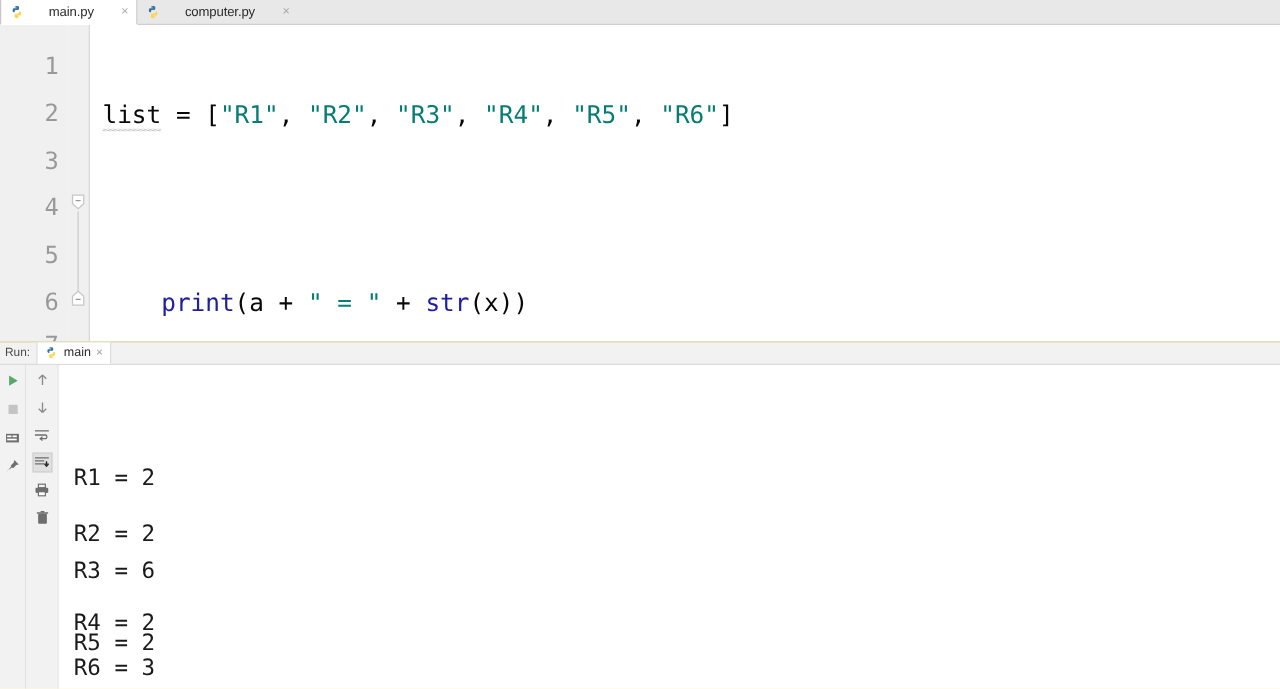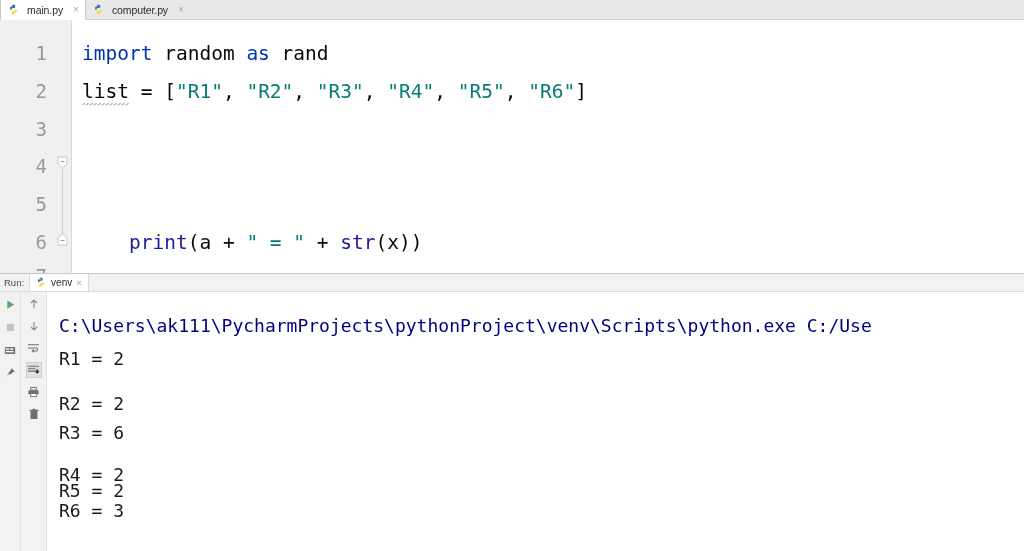--- a/index.html
+++ b/index.html
@@ -29,7 +29,7 @@
   .tab {
     display: flex; align-items: center;
     padding: 0 6px 0 7px;
-    gap: 8px;
+    gap: 20px;
     font-size: 10.5px;
     color: #2b2b2b;
     position: relative;

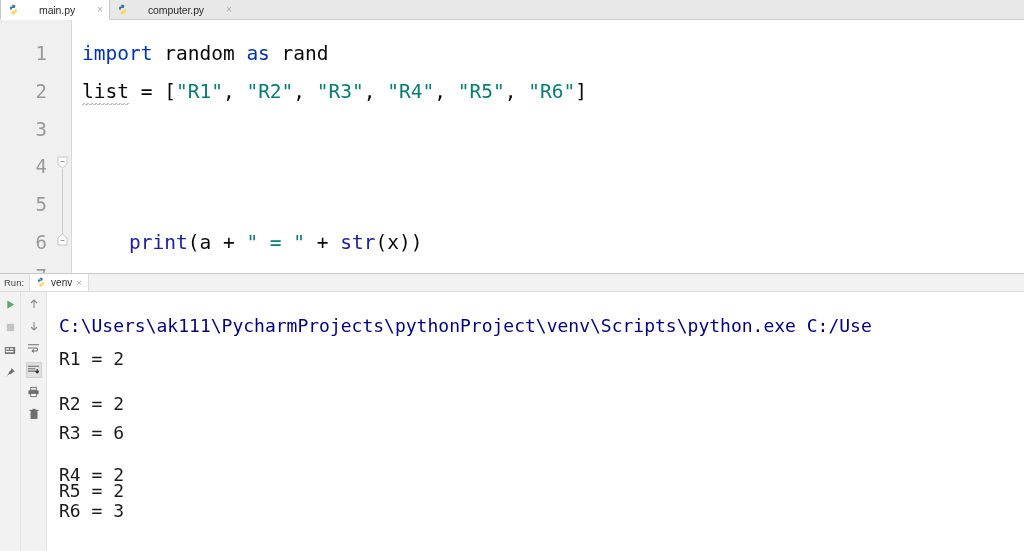--- a/index.html
+++ b/index.html
@@ -248,7 +248,6 @@
           </svg></div>
       </div>
     <div class="codearea" id="codearea">
-        <div class="codeline" style="top: 24px;"><span class="kw">import</span><span class="plain"> random </span><span class="kw">as</span><span class="plain"> rand</span></div>
         <div class="codeline" style="top: 62px;"><span class="plain warnunder">list</span><span class="plain"> = [</span><span class="str">"R1"</span><span class="plain">, </span><span class="str">"R2"</span><span class="plain">, </span><span class="str">"R3"</span><span class="plain">, </span><span class="str">"R4"</span><span class="plain">, </span><span class="str">"R5"</span><span class="plain">, </span><span class="str">"R6"</span><span class="plain">]</span></div>
         <div class="codeline" style="top: 213px;"><span class="plain">    </span><span class="fn">print</span><span class="plain">(a + </span><span class="str">" = "</span><span class="plain"> + </span><span class="fn">str</span><span class="plain">(x))</span></div>
       </div>

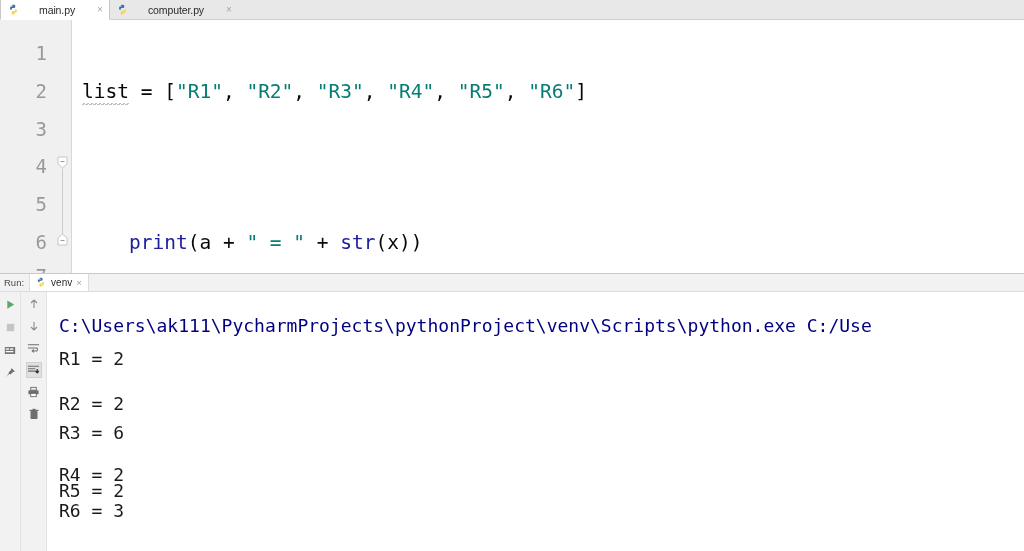--- a/index.html
+++ b/index.html
@@ -263,7 +263,7 @@
             <path d="M8.3 14.8c2.2 0 2.1-1 2.1-1v-1.1H8.2v-.5h3.1s1.7.2 1.7-2.3c0-2.5-1.5-2.4-1.5-2.4h-1v1.2s.1 1.5-1.4 1.5H6.9s-1.4 0-1.4 1.4v2.4s-.2 1.4 2.1 1.4h.7zm1.2-.9c-.2 0-.4-.2-.4-.4s.2-.4.4-.4.4.2.4.4-.2.4-.4.4z" fill="#ffd343"></path>
           </svg>
         </span>
-        <span>venv</span>
+        <span>main</span>
         <span class="tclose">×</span>
       </div>
     </div>

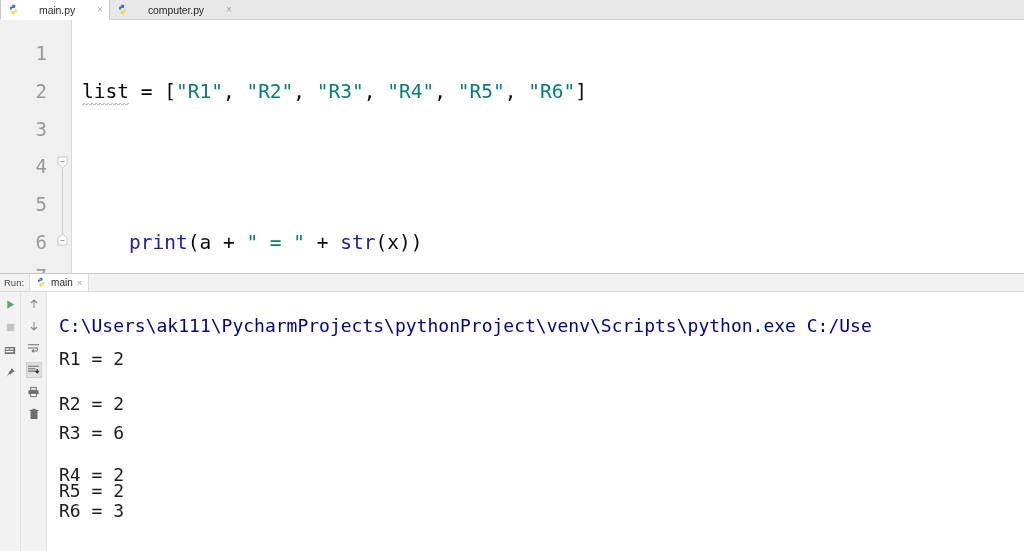--- a/index.html
+++ b/index.html
@@ -336,7 +336,6 @@
       </div>
 
       <div class="console" id="console">
-          <div class="conline cmd" style="top: 25px;">C:\Users\ak111\PycharmProjects\pythonProject\venv\Scripts\python.exe C:/Use</div>
           <div class="conline out" style="top: 58px;">R1 = 2</div>
           <div class="conline out" style="top: 103px;">R2 = 2</div>
           <div class="conline out" style="top: 132px;">R3 = 6</div>

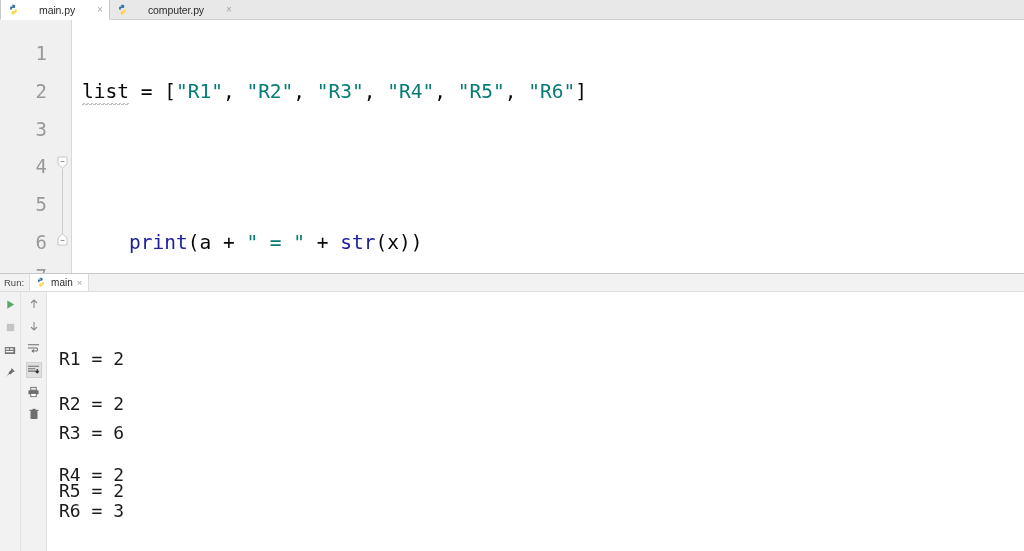--- a/index.html
+++ b/index.html
@@ -196,7 +196,7 @@
     white-space: pre;
   }
   .conline.cmd { color: #000080; }
-  .conline.out { color: #1a1a1a; }
+  .conline.out { color: #1a1a1a; margin-top: 24px; }
 </style>
 </head>
 <body>

